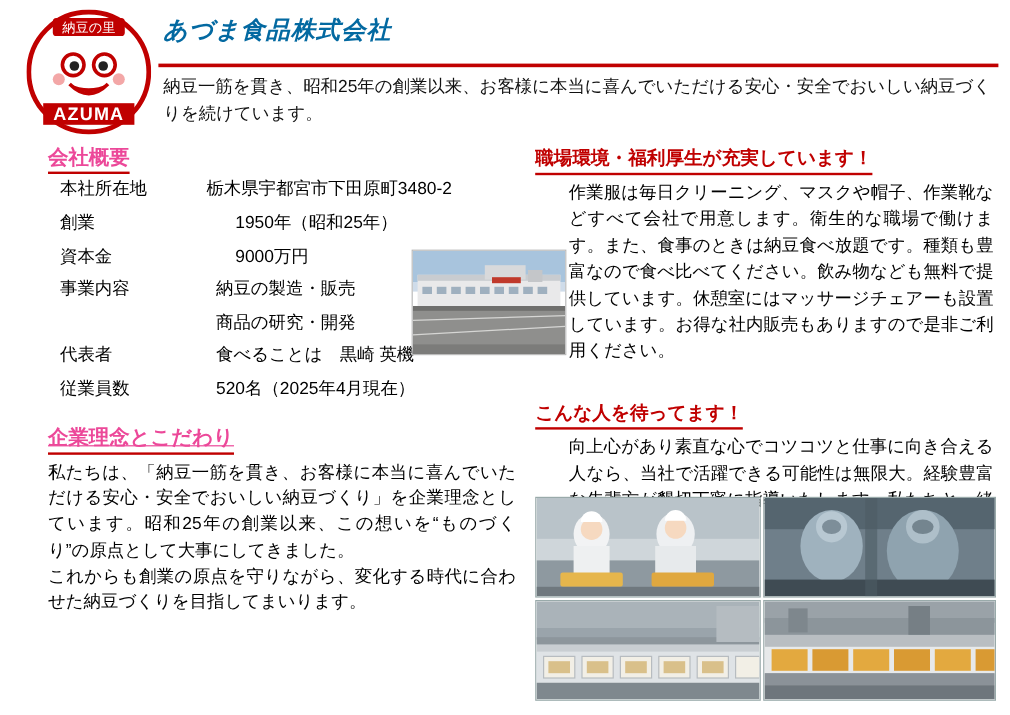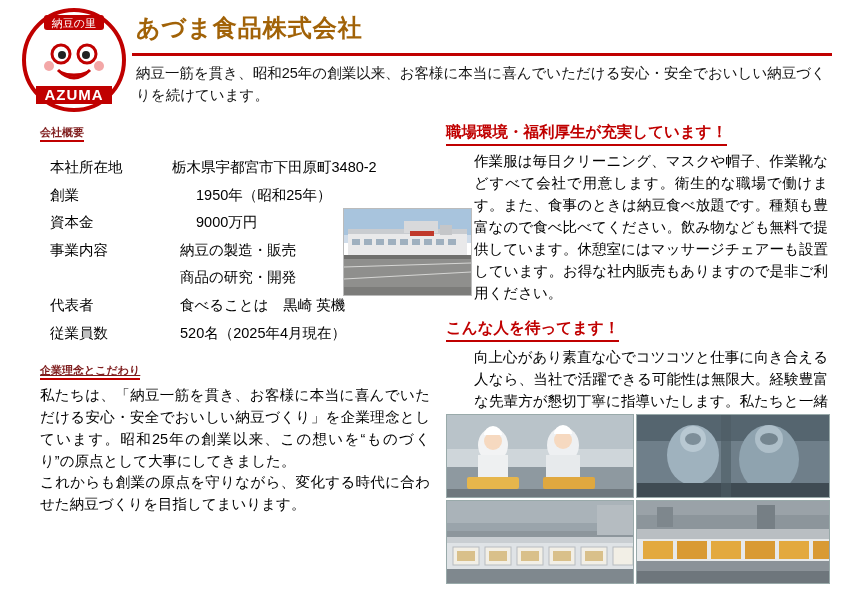--- a/index.html
+++ b/index.html
@@ -42,10 +42,11 @@
     position: absolute;
     left: 136px;
     top: 12px;
-    font-size: 24px;
+    font-size: 20px;
     font-weight: bold;
     letter-spacing: 1px;
-    color: #a16207;
+    color: #0369a1;
+    font-style: italic;
   }
   .header-rule {
     position: absolute;

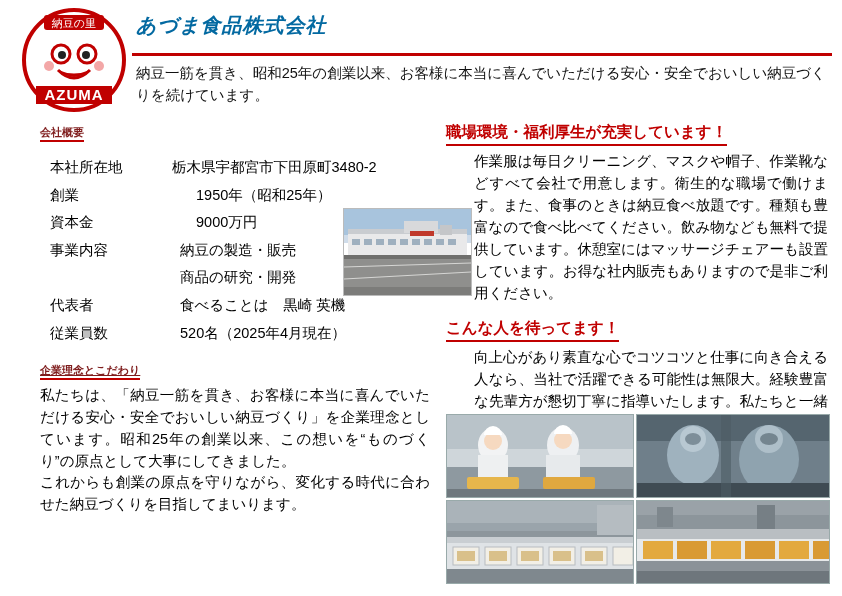--- a/index.html
+++ b/index.html
@@ -83,9 +83,9 @@
   
   .sec-head {
     display: inline-block;
-    font-size: 11px;
+    font-size: 17px;
     font-weight: bold;
-    color: #7f1d1d;
+    color: #ec4899;
     border-bottom: 2px solid #c00000;
     padding-bottom: 1px;
     line-height: 1.2;

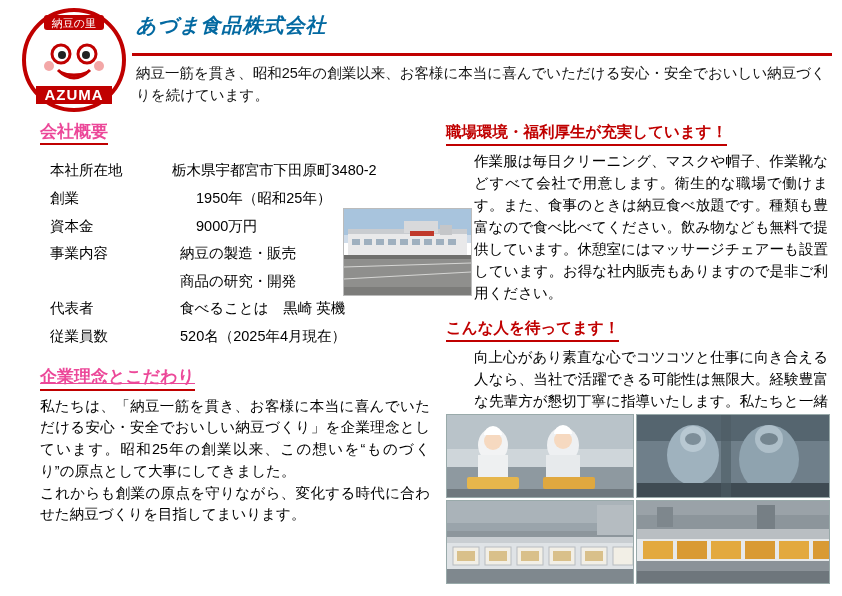--- a/index.html
+++ b/index.html
@@ -93,7 +93,7 @@
 
   
   .info-table {
-    margin-top: 12px;
+    margin-top: 0;
     width: 100%;
     border-collapse: collapse;
     font-size: 14.5px;

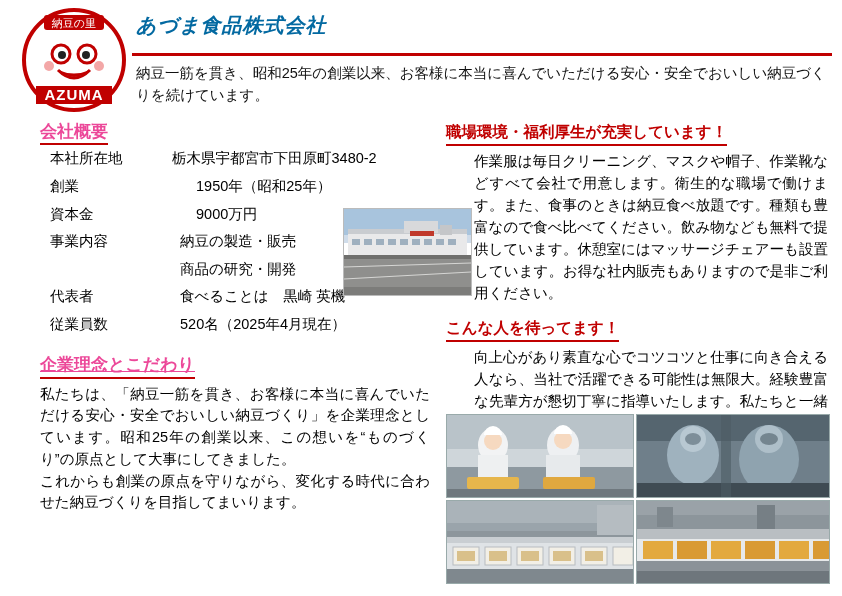--- a/index.html
+++ b/index.html
@@ -157,7 +157,7 @@
     margin-left: 28px;
   }
   .r-head-2 {
-    margin-top: 14px;
+    margin-top: 30px;
   }
 
   

